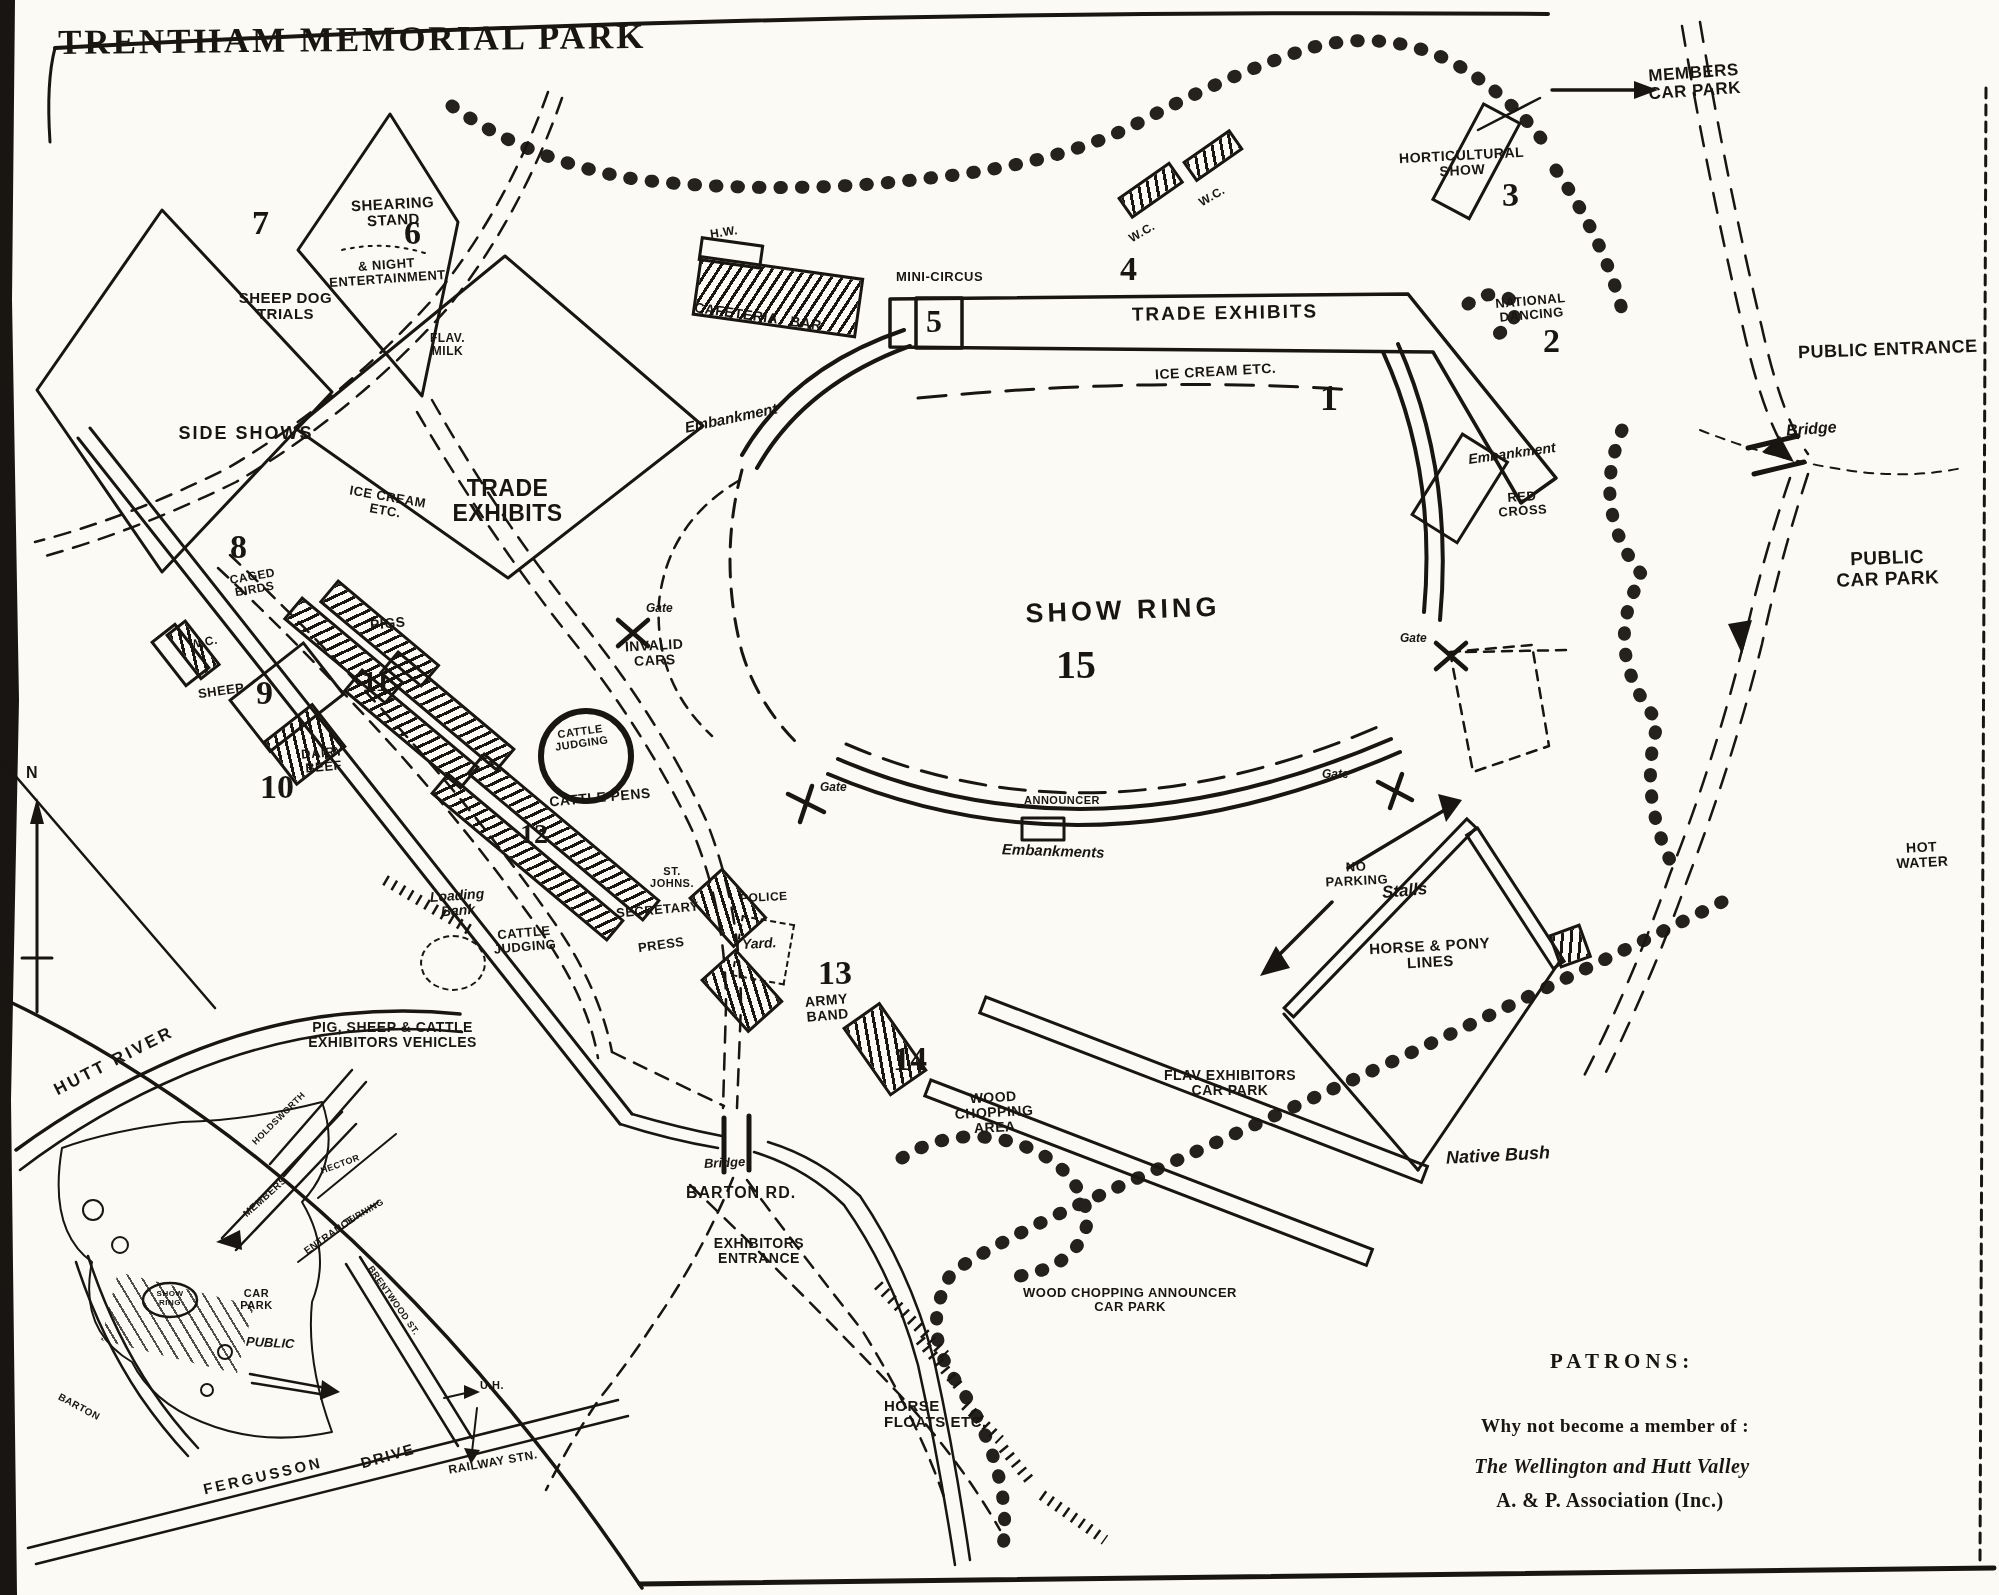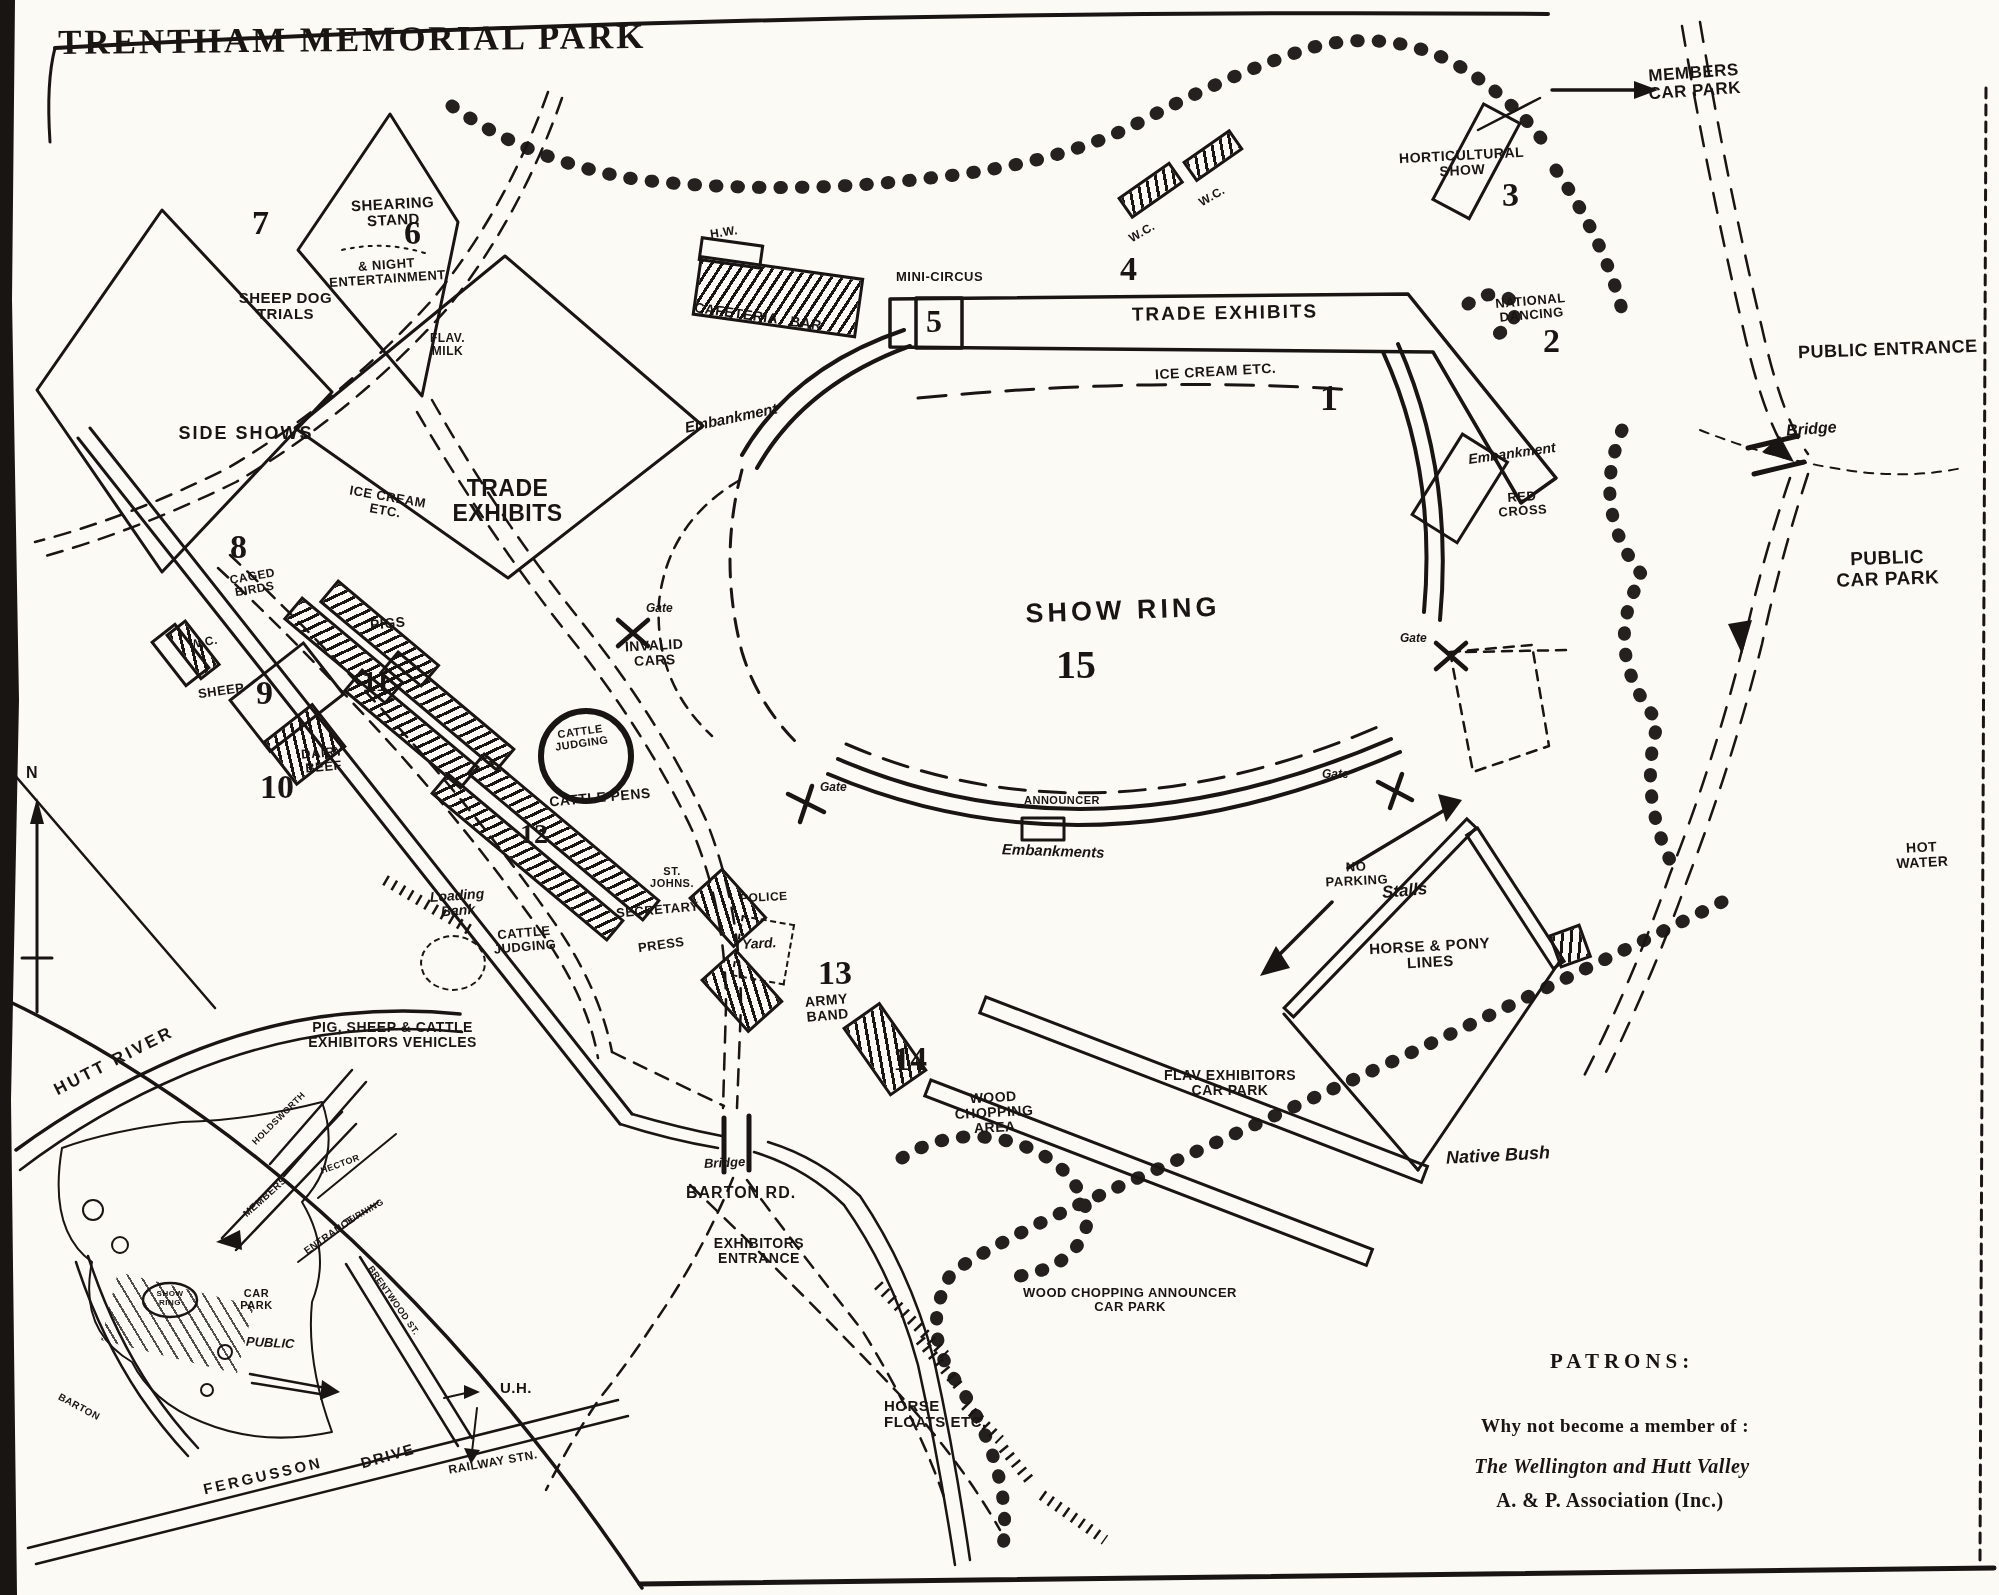--- a/index.html
+++ b/index.html
@@ -315,7 +315,7 @@
   <div class="lbl" style="left:56px;top:1402px;font-size:10px;transform:rotate(28deg);">BARTON</div>
   <div class="lbl" style="left:202px;top:1468px;font-size:15px;letter-spacing:3px;transform:rotate(-13deg);">FERGUSSON</div>
   <div class="lbl" style="left:360px;top:1448px;font-size:15px;letter-spacing:2px;transform:rotate(-16deg);">DRIVE</div>
-  <div class="lbl" style="left:500px;top:1380px;font-size:15px;">U.H.</div>
+  <div class="lbl" style="left:480px;top:1380px;font-size:11px;">U.H.</div>
   <div class="lbl" style="left:448px;top:1456px;font-size:12px;transform:rotate(-10deg);">RAILWAY STN.</div>
 
 </div>

